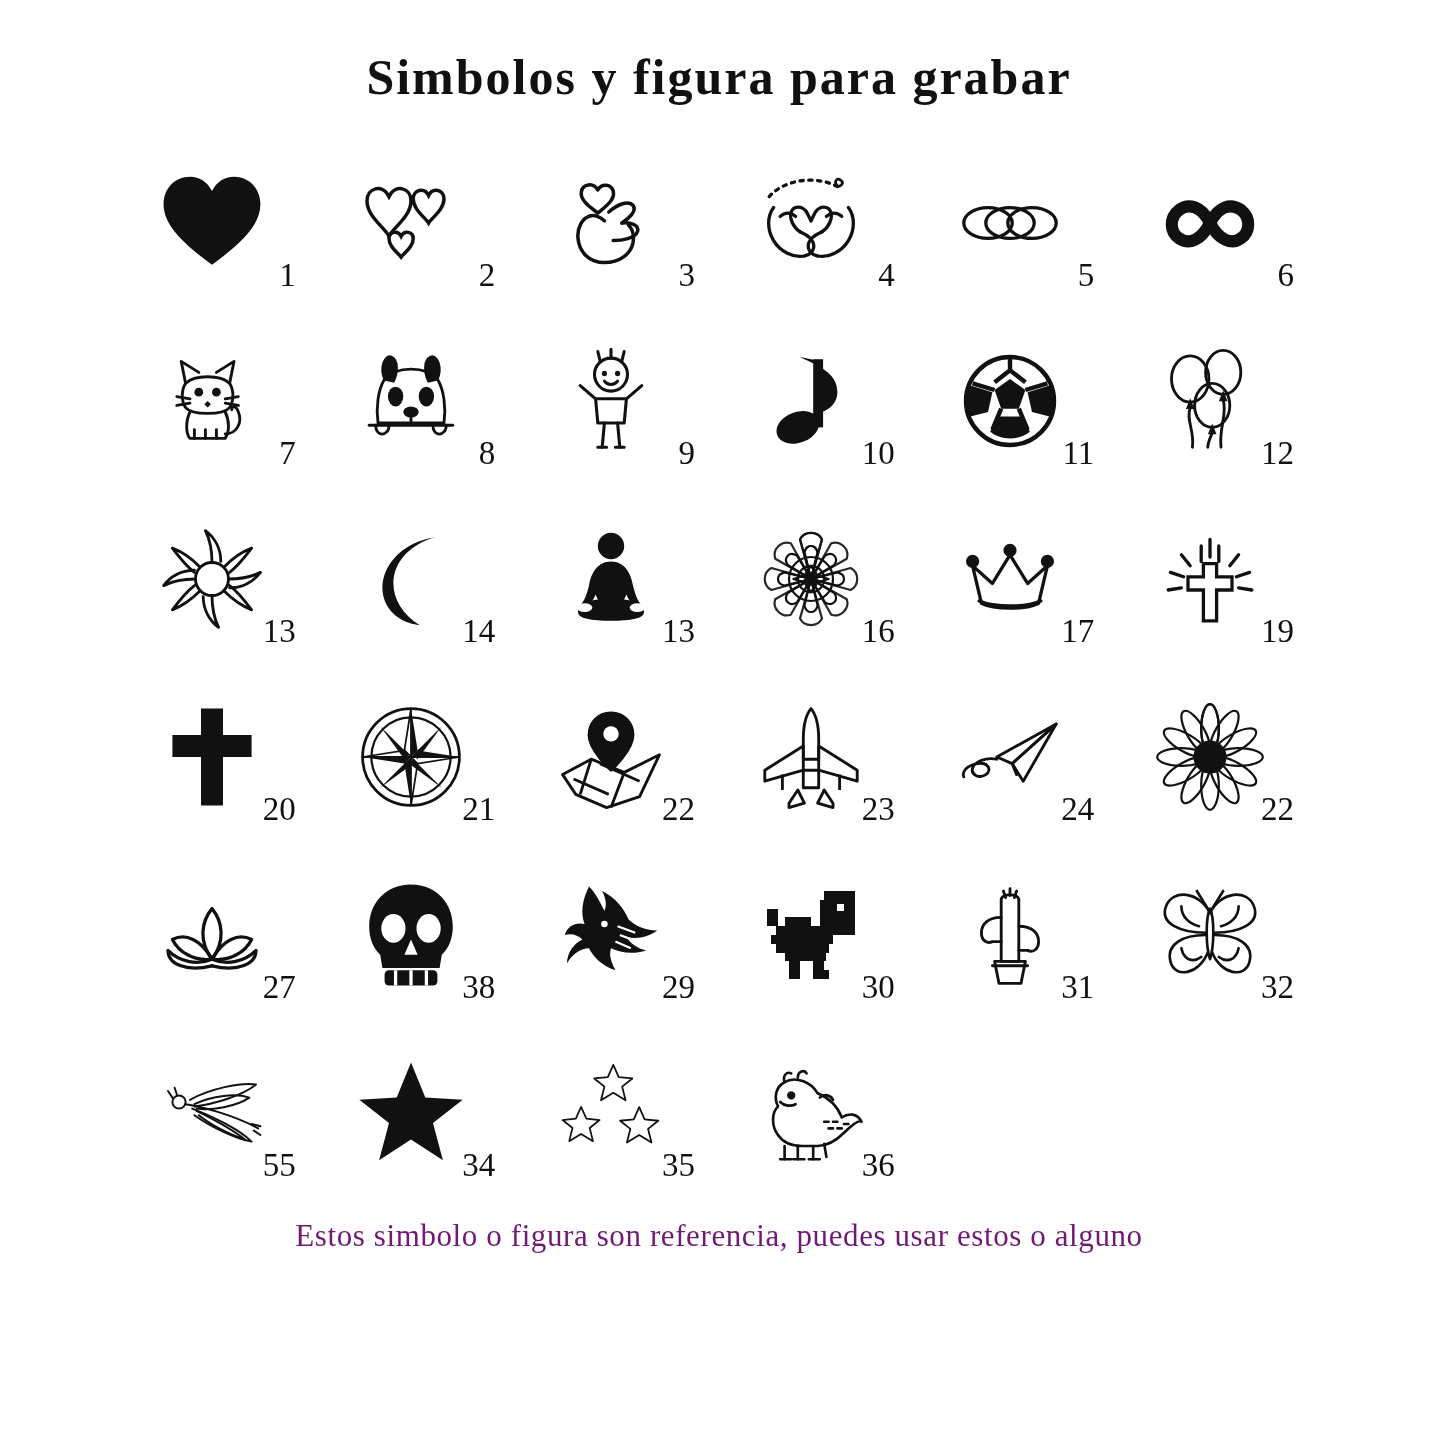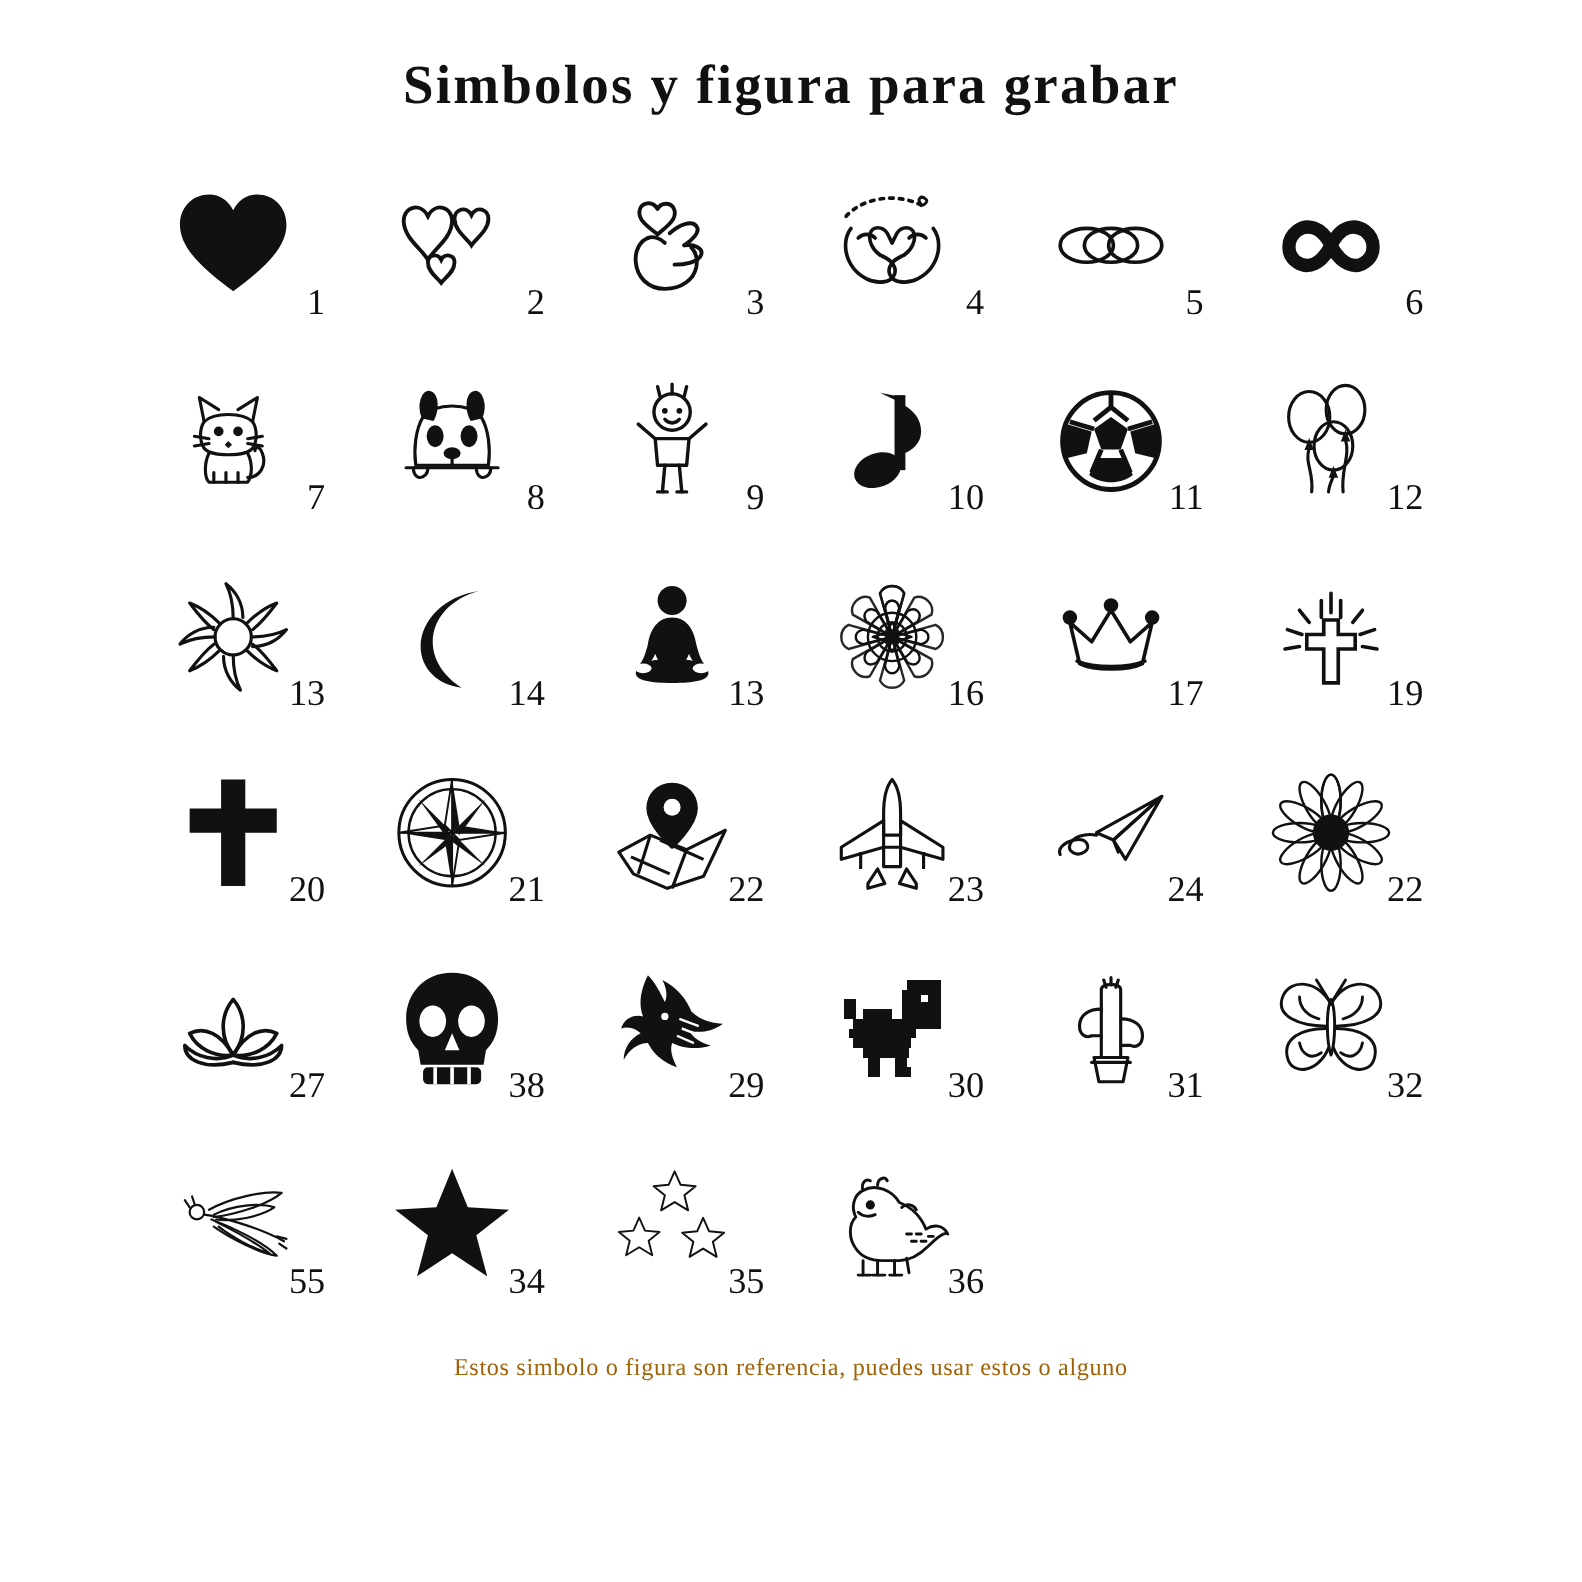--- a/index.html
+++ b/index.html
@@ -80,10 +80,10 @@
     bottom: 56px;
     text-align: center;
     font-family: "Liberation Serif", serif;
-    font-size: 22px;
+    font-size: 31px;
     line-height: 1.55;
     letter-spacing: 0.6px;
-    color: #a16207;
+    color: #701a75;
     padding: 0 70px;
   }
   .footer div { white-space: nowrap; }

